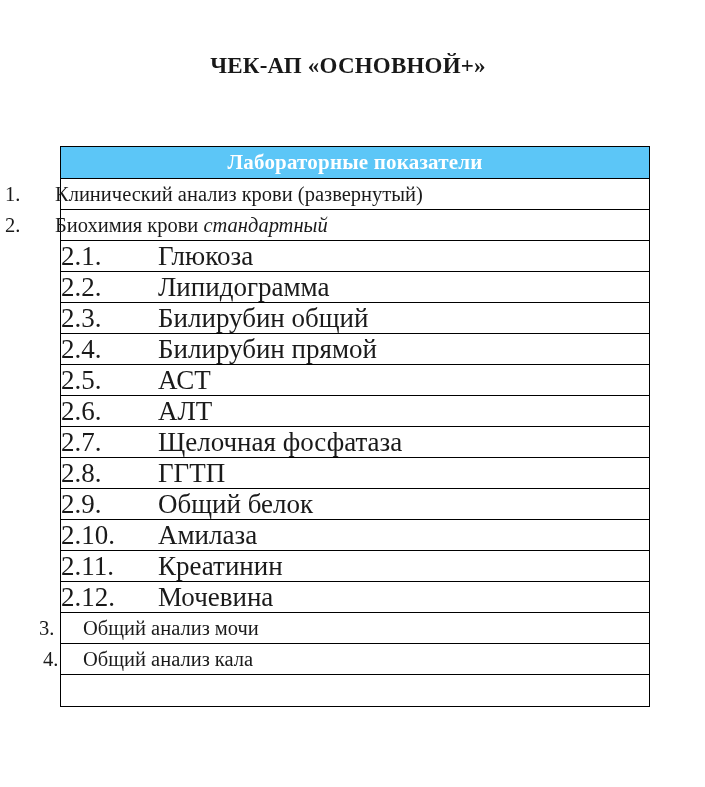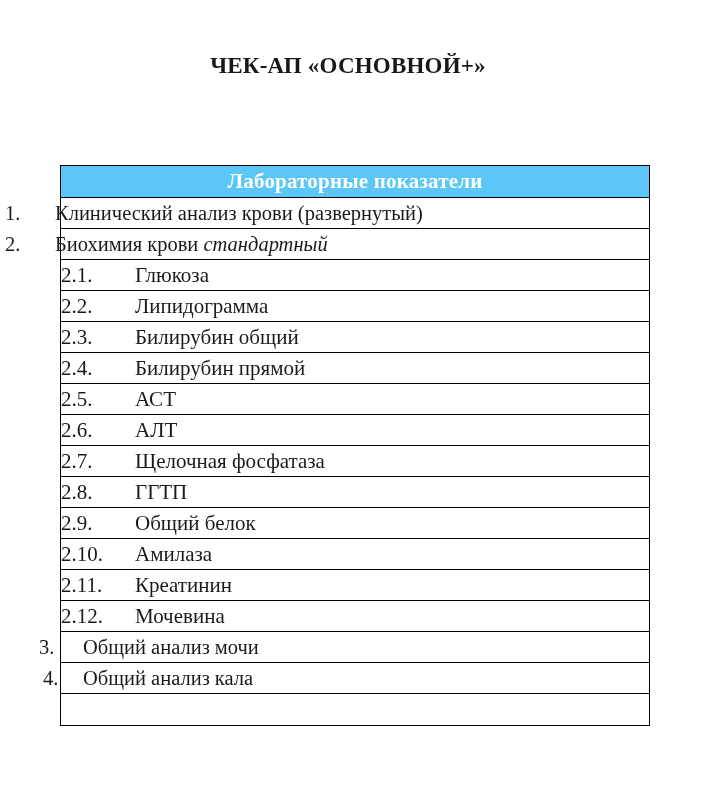--- a/index.html
+++ b/index.html
@@ -36,7 +36,7 @@
   .table-wrap {
     position: absolute;
     left: 60px;
-    top: 165px;
+    top: 146px;
     width: 590px;
   }
   table.lab {

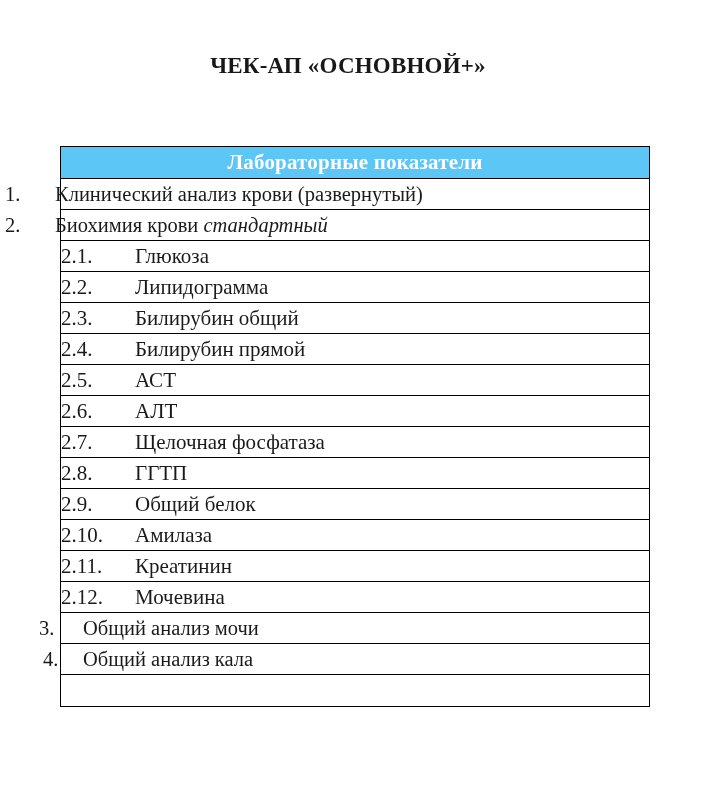--- a/index.html
+++ b/index.html
@@ -86,7 +86,7 @@
   }
   
   td.sub-cell {
-    font-size: 21px;
+    font-size: 27px;
     line-height: 30px;
     padding: 1px 4px 2px 30px;
     height: 29px;

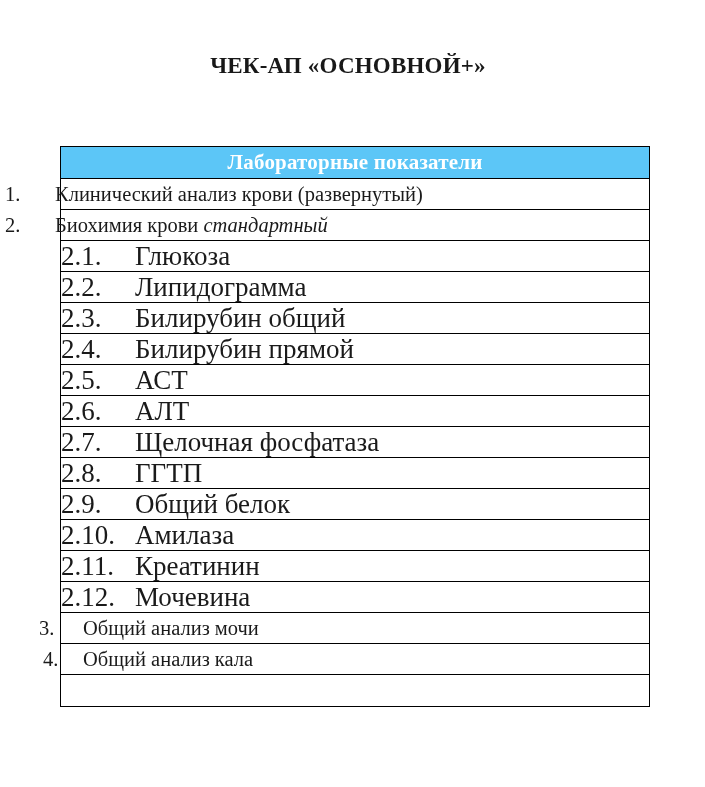--- a/index.html
+++ b/index.html
@@ -102,6 +102,7 @@
   td.sub-cell .sub-label {
     flex: 1 1 auto;
     white-space: nowrap;
+    margin-left: 23px;
   }
   td.empty-cell {
     height: 31px;

